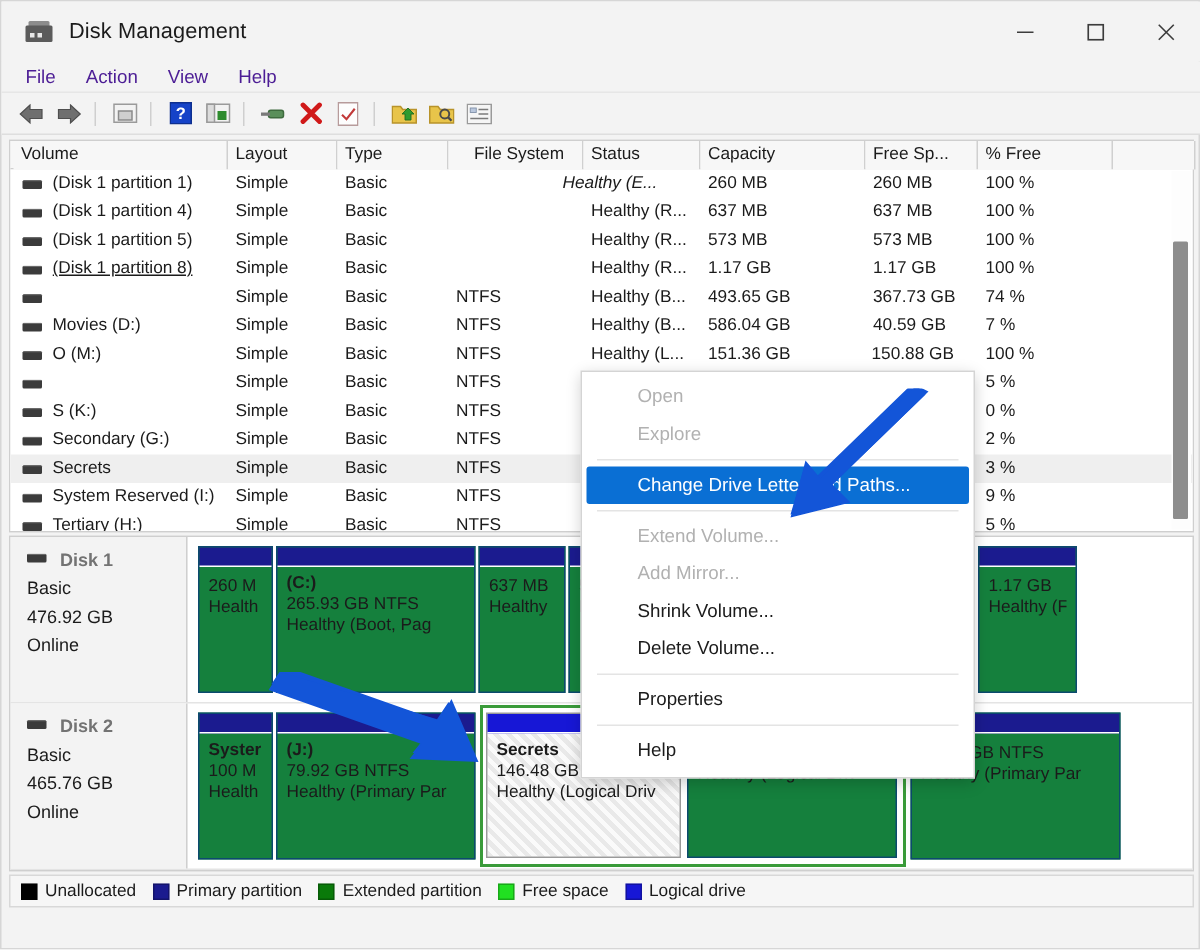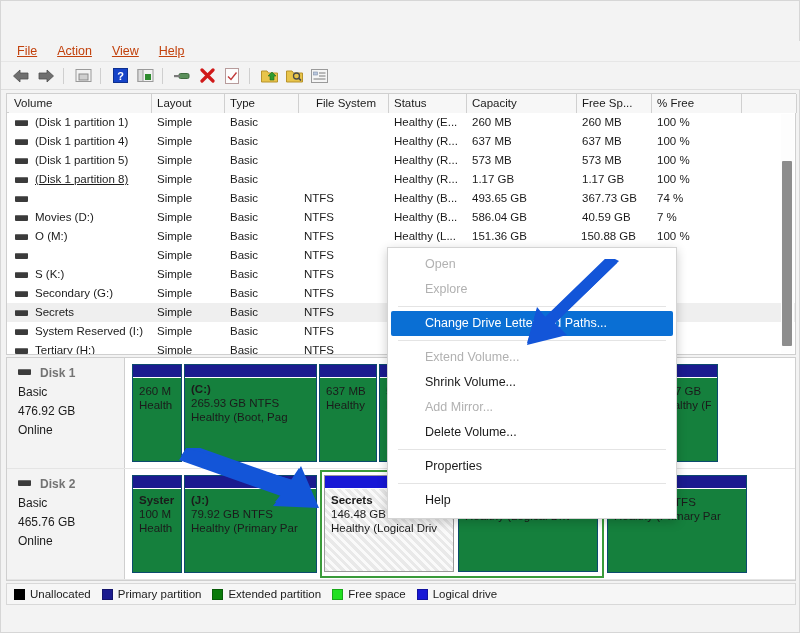--- a/index.html
+++ b/index.html
@@ -187,6 +187,33 @@
 
 <div id="app">
 
+  <div class="titlebar">
+    <div class="app-icon">
+      <div class="top"></div>
+        <div class="body"></div>
+        <div class="d1"></div>
+        <div class="d2"></div>
+    </div>
+    <div class="title">Disk Management</div>
+    <div class="wincontrols">
+      <div class="wc">
+        <svg width="13" height="13" viewBox="0 0 13 13">
+            <line x1="1" y1="6.5" x2="12" y2="6.5" stroke="#3c3c3c" stroke-width="1.1"></line>
+          </svg>
+      </div>
+      <div class="wc">
+        <svg width="13" height="13" viewBox="0 0 13 13">
+            <rect x="1.5" y="1.5" width="10" height="10" fill="none" stroke="#3c3c3c" stroke-width="1.1"></rect>
+          </svg>
+      </div>
+      <div class="wc">
+        <svg width="13" height="13" viewBox="0 0 13 13">
+            <line x1="1.5" y1="1.5" x2="11.5" y2="11.5" stroke="#3c3c3c" stroke-width="1.1"></line>
+            <line x1="11.5" y1="1.5" x2="1.5" y2="11.5" stroke="#3c3c3c" stroke-width="1.1"></line>
+          </svg>
+      </div>
+    </div>
+  </div>
 
   <div class="menubar">
     <div class="mi">File</div>

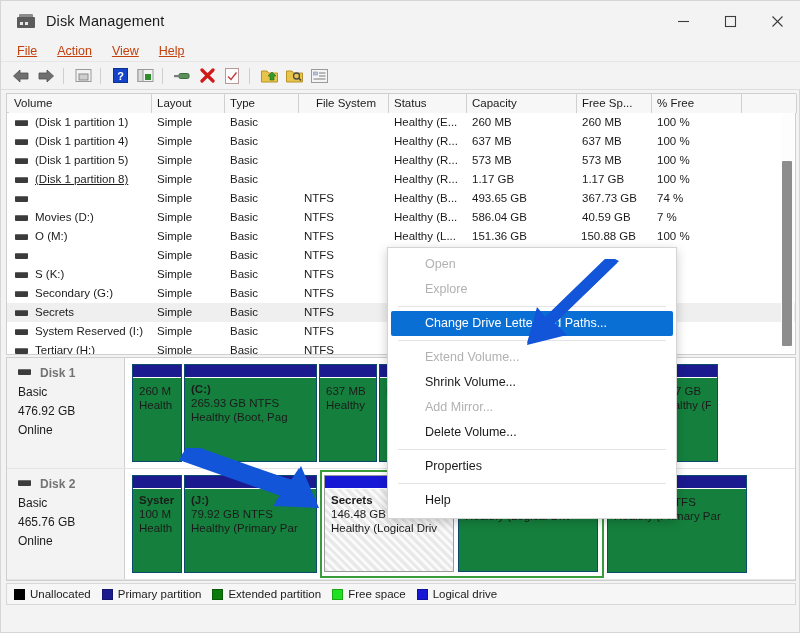--- a/index.html
+++ b/index.html
@@ -59,7 +59,7 @@
     border-bottom: 1px solid #e6e6e6;
   }
   .menubar .mi {
-    font-size: 12.5px; color: #c2410c; padding: 2px 9px; margin-left: 2px; text-decoration: underline;
+    font-size: 12.5px; color: #4c1d95; padding: 2px 9px; margin-left: 2px;
   }
   .menubar .mi:first-child { margin-left: 7px; }
 

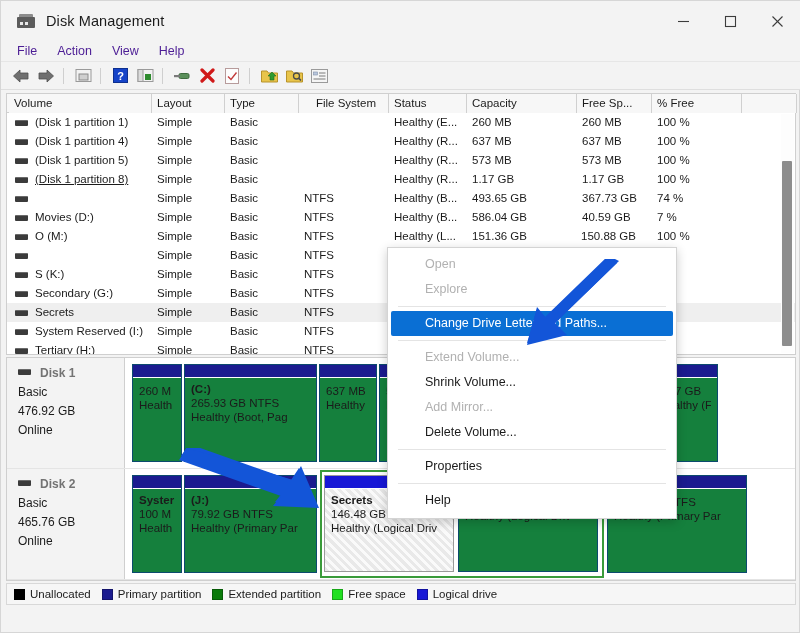--- a/index.html
+++ b/index.html
@@ -316,7 +316,7 @@
           <div class="cell" style="left: 150px; width: 68px;">Simple</div>
           <div class="cell" style="left: 223px; width: 69px;">Basic</div>
           <div class="cell" style="left: 297px; width: 85px;"></div>
-          <div class="cell" style="left: 387px; width: 73px;">Healthy (E...</div>
+          <div class="cell" style="left: 368px; width: 73px; font-style: italic;">Healthy (E...</div>
           <div class="cell" style="left: 465px; width: 105px;">260 MB</div>
           <div class="cell" style="left: 575px; width: 70px;">260 MB</div>
           <div class="cell" style="left: 650px; width: 85px;">100 %</div>

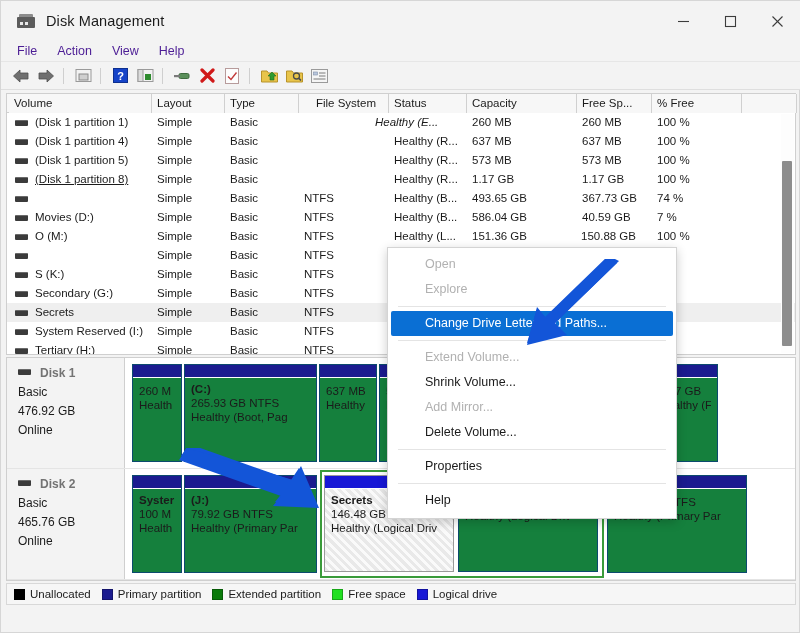--- a/index.html
+++ b/index.html
@@ -162,7 +162,7 @@
 
   
   .ctxmenu {
-    position: absolute; left: 386px; top: 246px; width: 290px;
+    position: absolute; left: 386px; top: 246px; width: 263px;
     background: #ffffff; border: 1px solid #d4d4d4;
     box-shadow: 0 3px 10px rgba(0,0,0,.20);
     padding: 4px 0 5px 0;

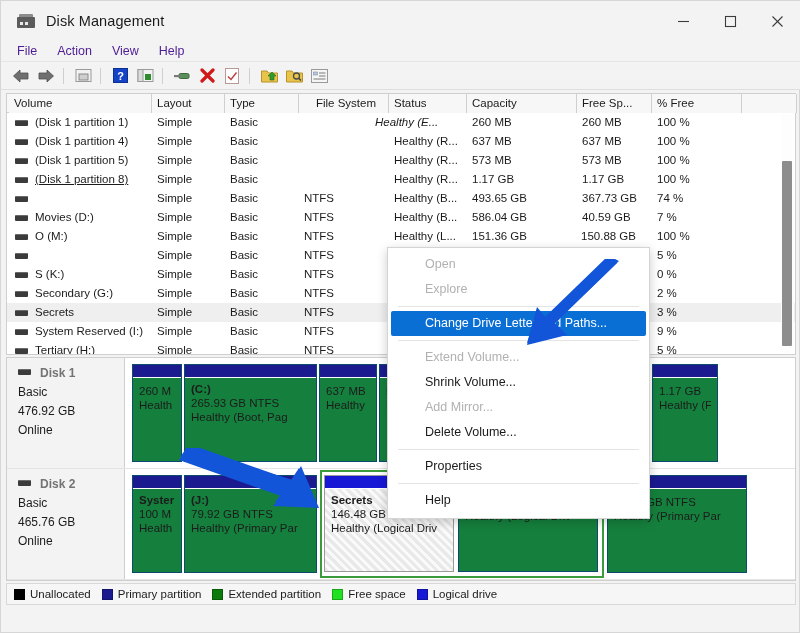--- a/index.html
+++ b/index.html
@@ -594,8 +594,8 @@
       <div class="ctxitem hl">Change Drive Letter and Paths...</div>
       <div class="ctxsep"></div>
       <div class="ctxitem disabled">Extend Volume...</div>
+      <div class="ctxitem disabled">Add Mirror...</div>
       <div class="ctxitem">Shrink Volume...</div>
-      <div class="ctxitem disabled">Add Mirror...</div>
       <div class="ctxitem">Delete Volume...</div>
       <div class="ctxsep"></div>
       <div class="ctxitem">Properties</div>

